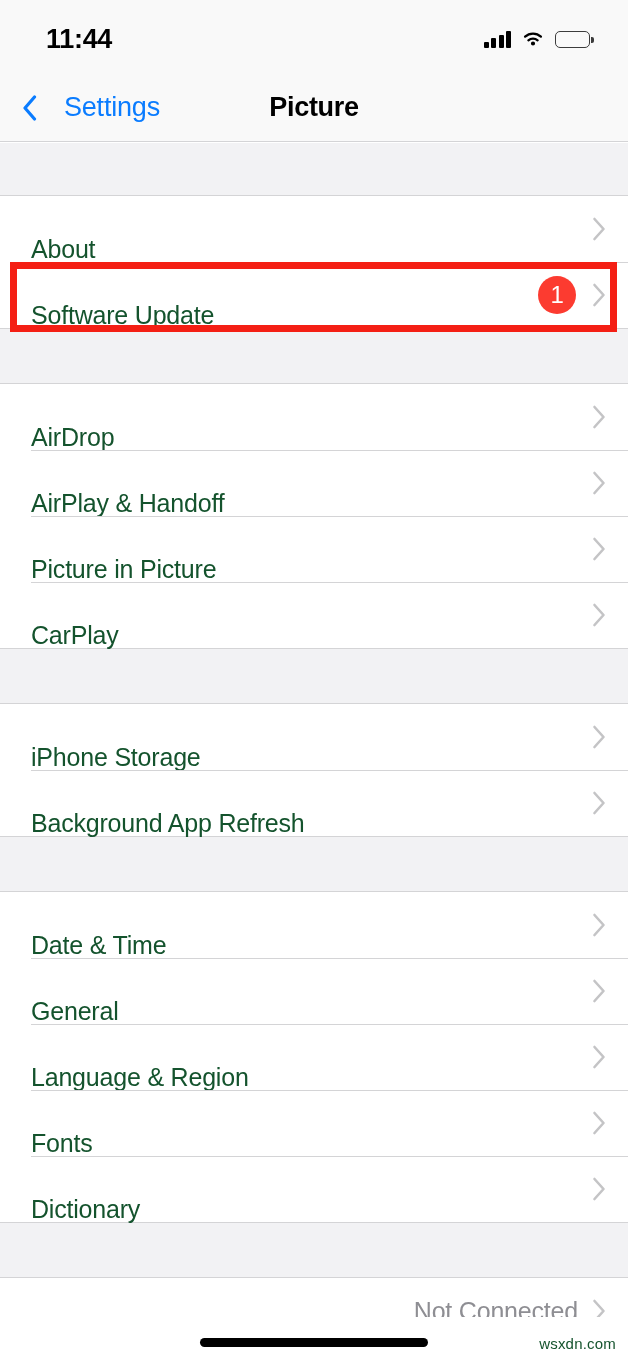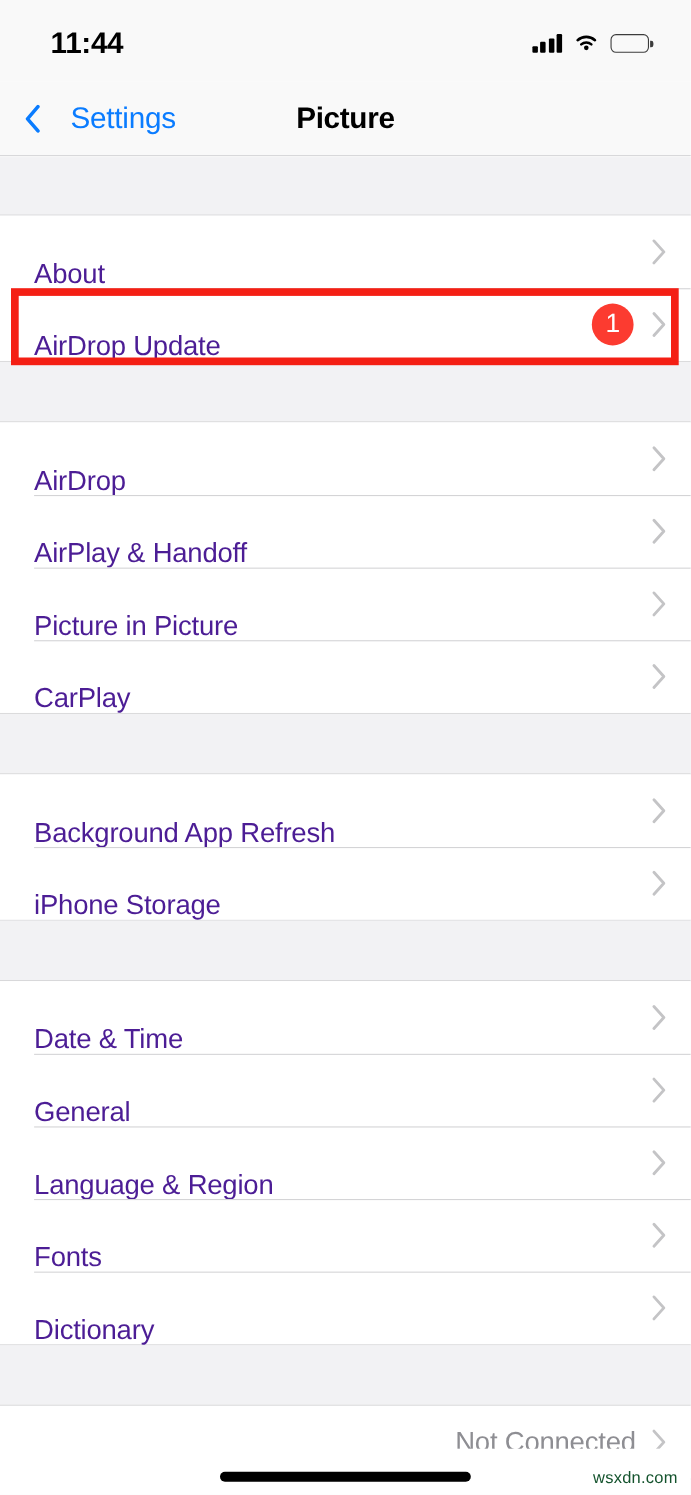--- a/index.html
+++ b/index.html
@@ -161,7 +161,7 @@
   }
   .row-label {
     font-size: 25px;
-    color: #4c1d95;
+    color: #14532d;
     letter-spacing: -0.2px;
     flex: 1;
     white-space: nowrap;

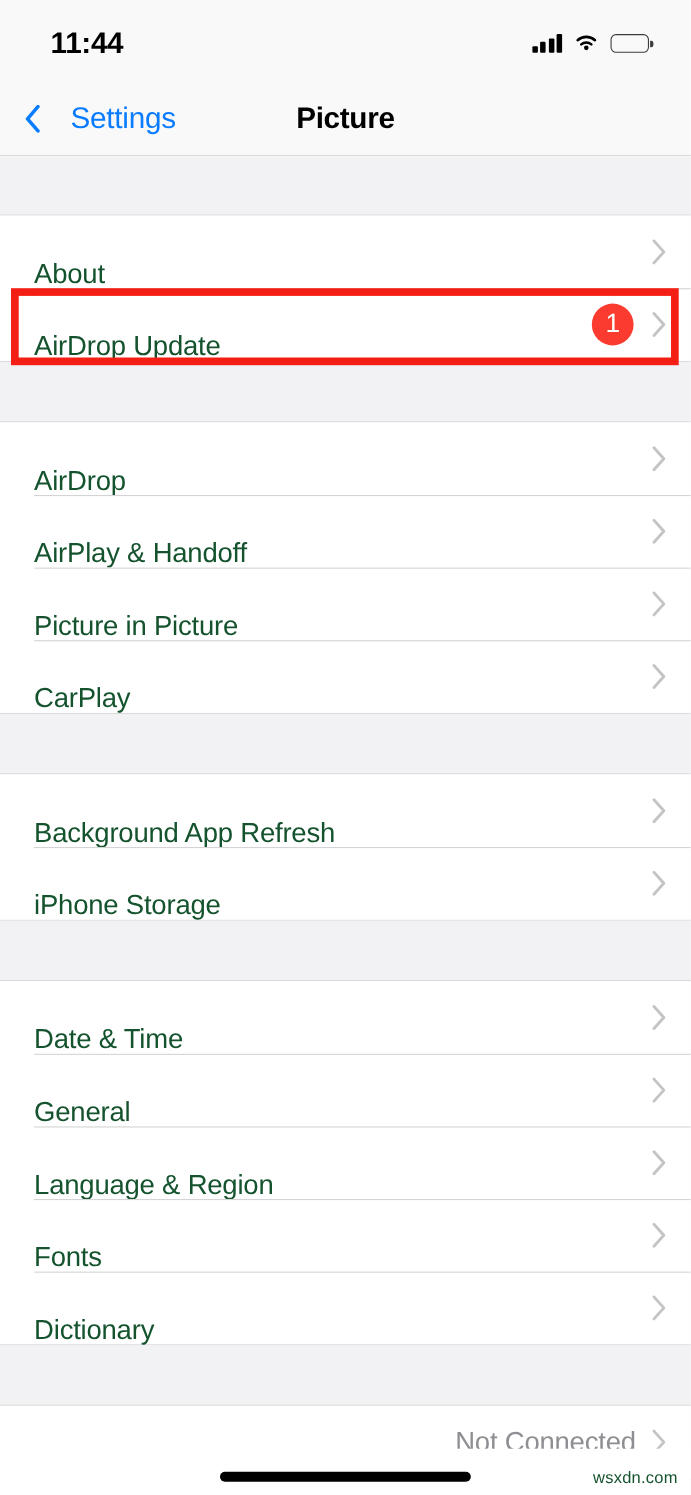--- a/index.html
+++ b/index.html
@@ -289,7 +289,7 @@
         </span>
       </div>
       <div class="row">
-        <span class="row-label">AirDrop Update</span>
+        <span class="row-label">Software Update</span>
         <span class="badge">1</span>
         <span>
           <svg class="row-chevron" viewBox="0 0 14 24">

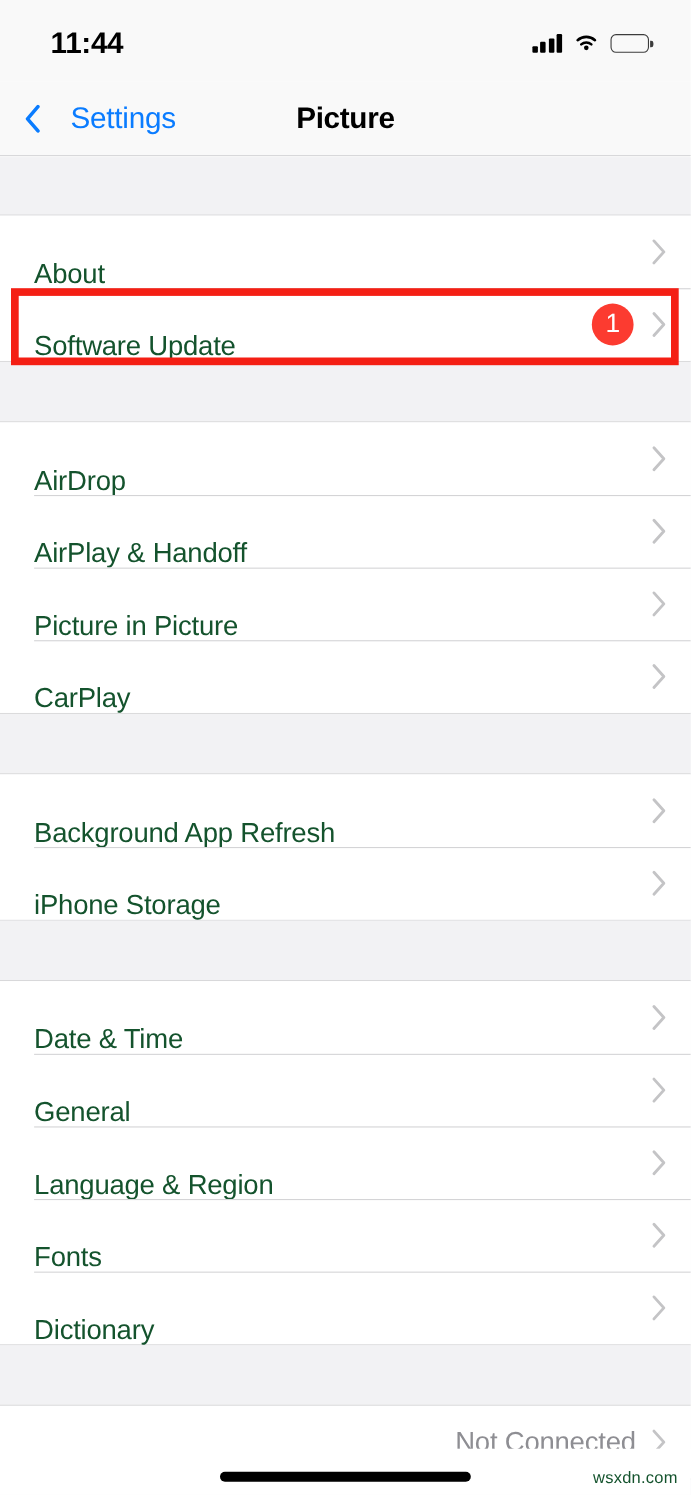--- a/index.html
+++ b/index.html
@@ -340,15 +340,15 @@
 
     <div class="group">
       <div class="row">
+        <span class="row-label">iPhone Storage</span>
+        <span>
+          <svg class="row-chevron" viewBox="0 0 14 24">
+              <path d="M2.5 2l9 10-9 10" stroke="#c4c4c6" stroke-width="2.6" fill="none" stroke-linecap="round" stroke-linejoin="round"></path>
+            </svg>
+        </span>
+      </div>
+      <div class="row">
         <span class="row-label">Background App Refresh</span>
-        <span>
-          <svg class="row-chevron" viewBox="0 0 14 24">
-              <path d="M2.5 2l9 10-9 10" stroke="#c4c4c6" stroke-width="2.6" fill="none" stroke-linecap="round" stroke-linejoin="round"></path>
-            </svg>
-        </span>
-      </div>
-      <div class="row">
-        <span class="row-label">iPhone Storage</span>
         <span>
           <svg class="row-chevron" viewBox="0 0 14 24">
               <path d="M2.5 2l9 10-9 10" stroke="#c4c4c6" stroke-width="2.6" fill="none" stroke-linecap="round" stroke-linejoin="round"></path>

